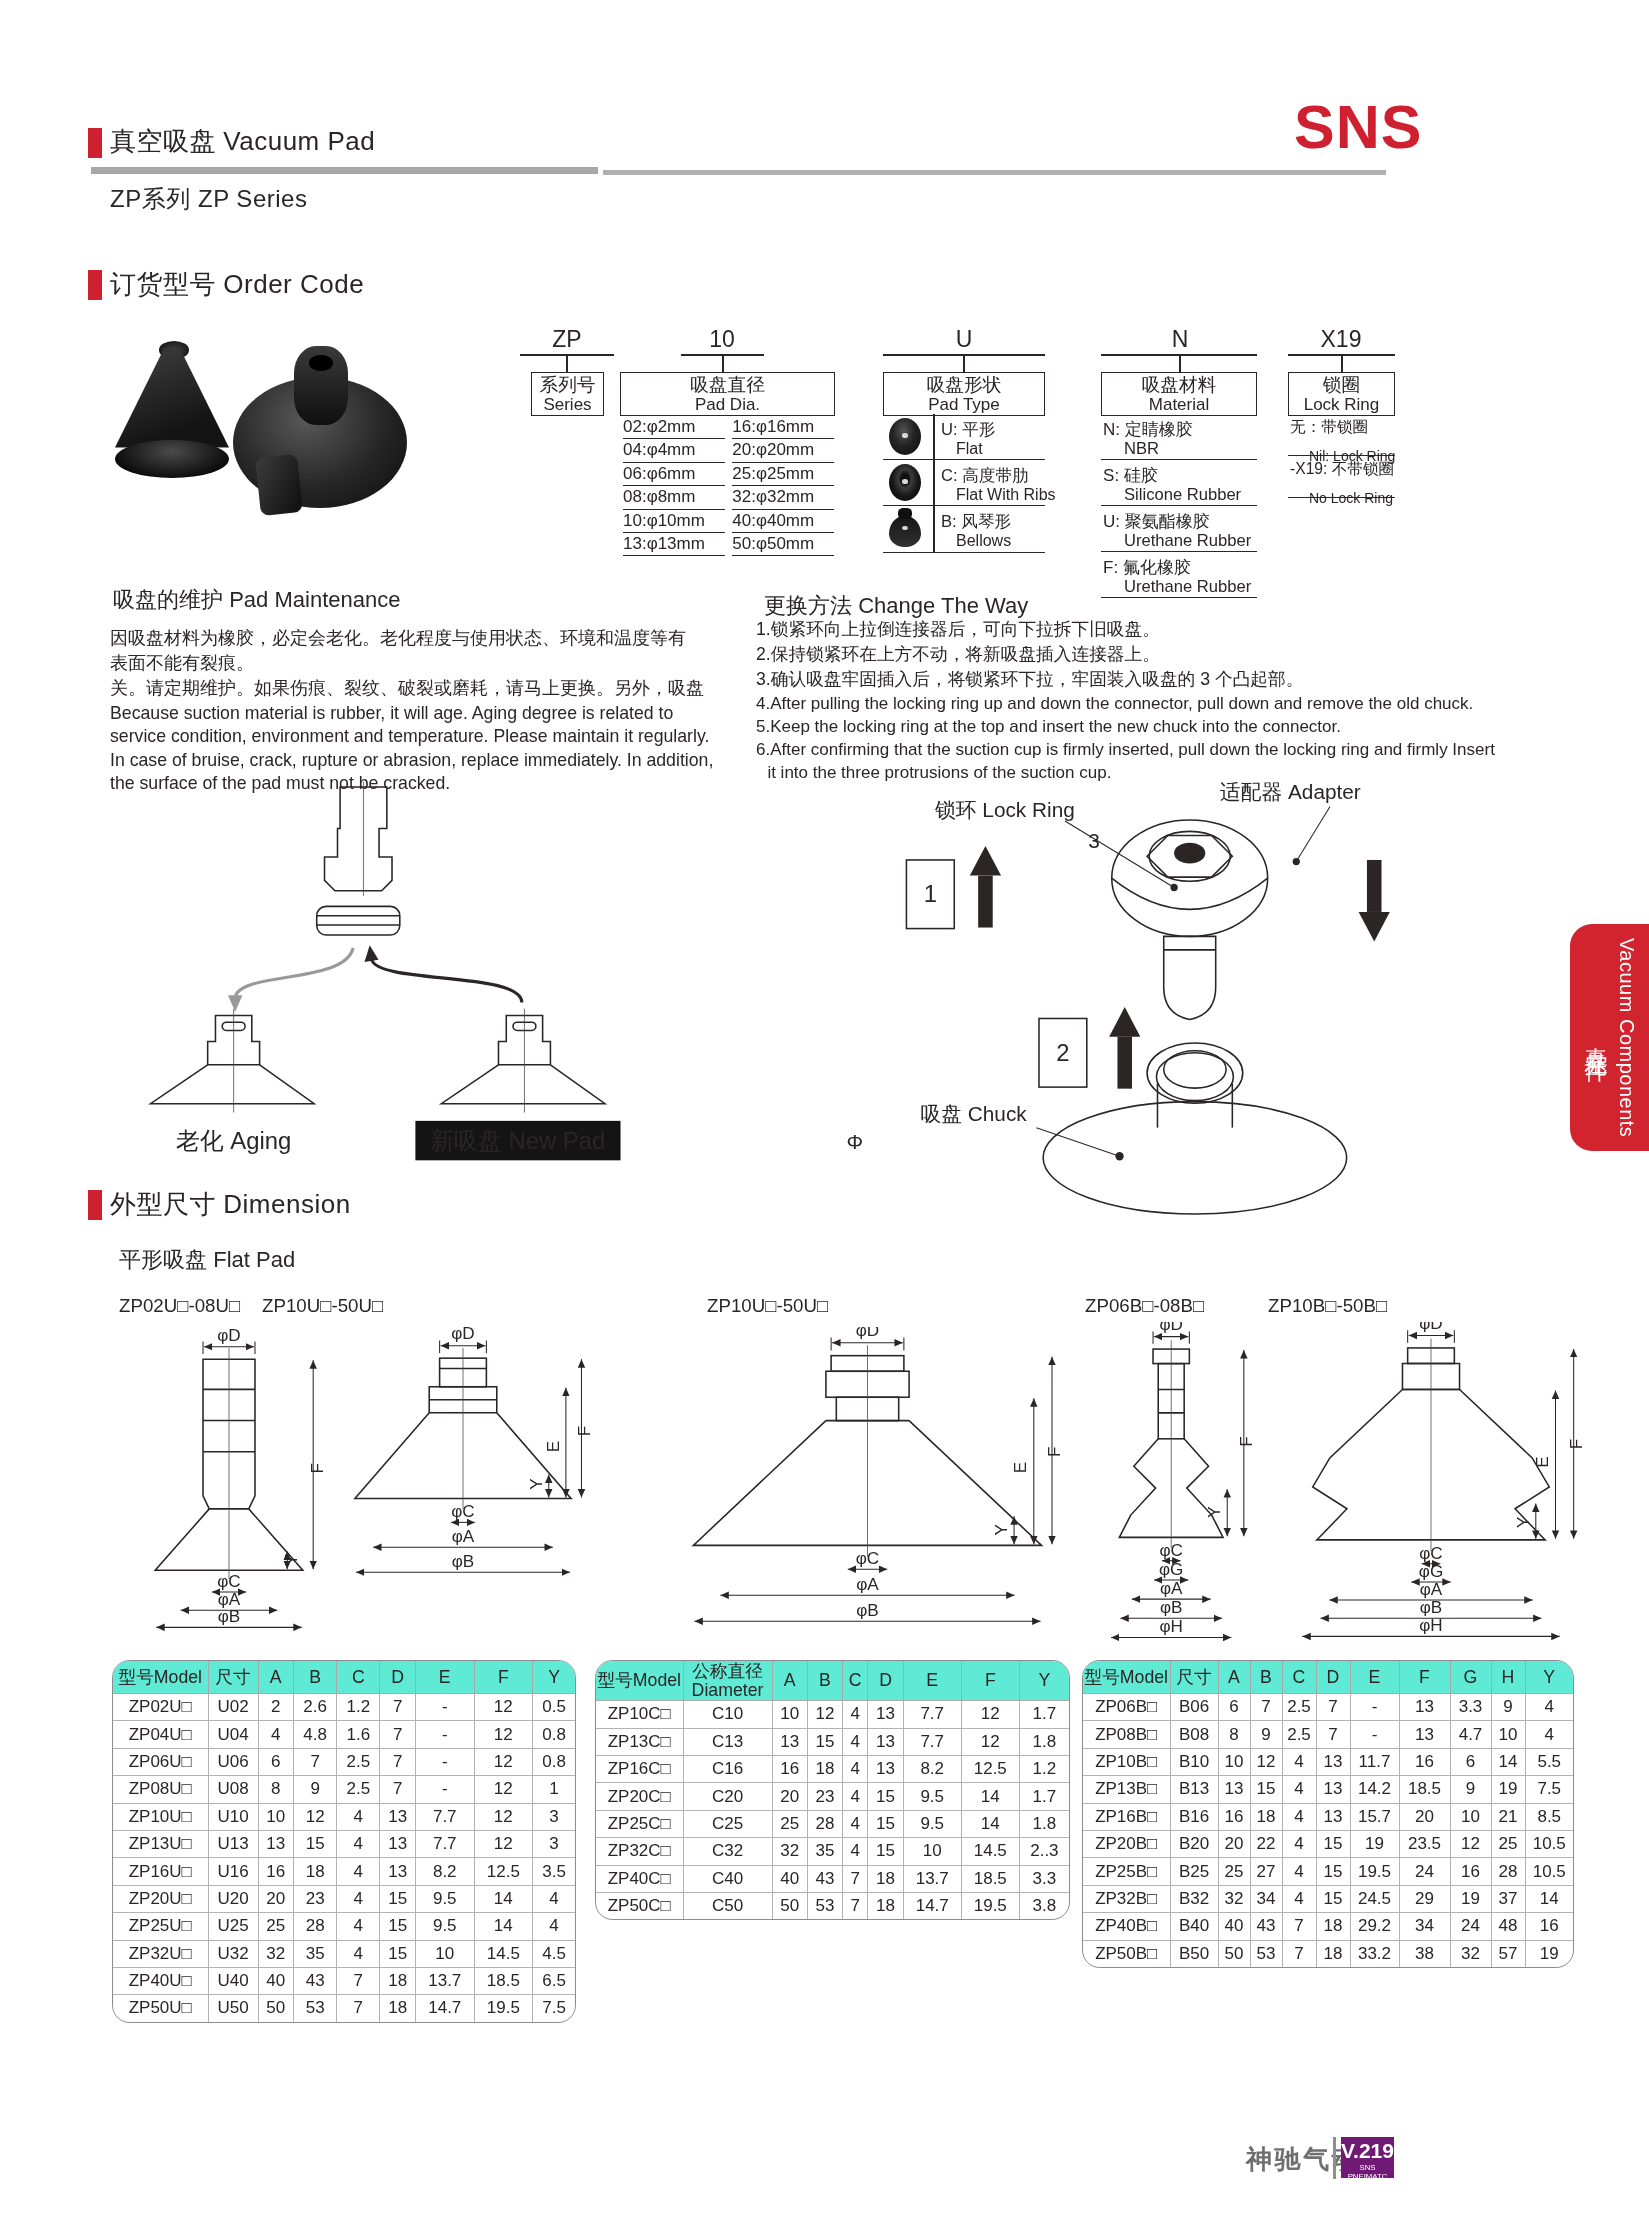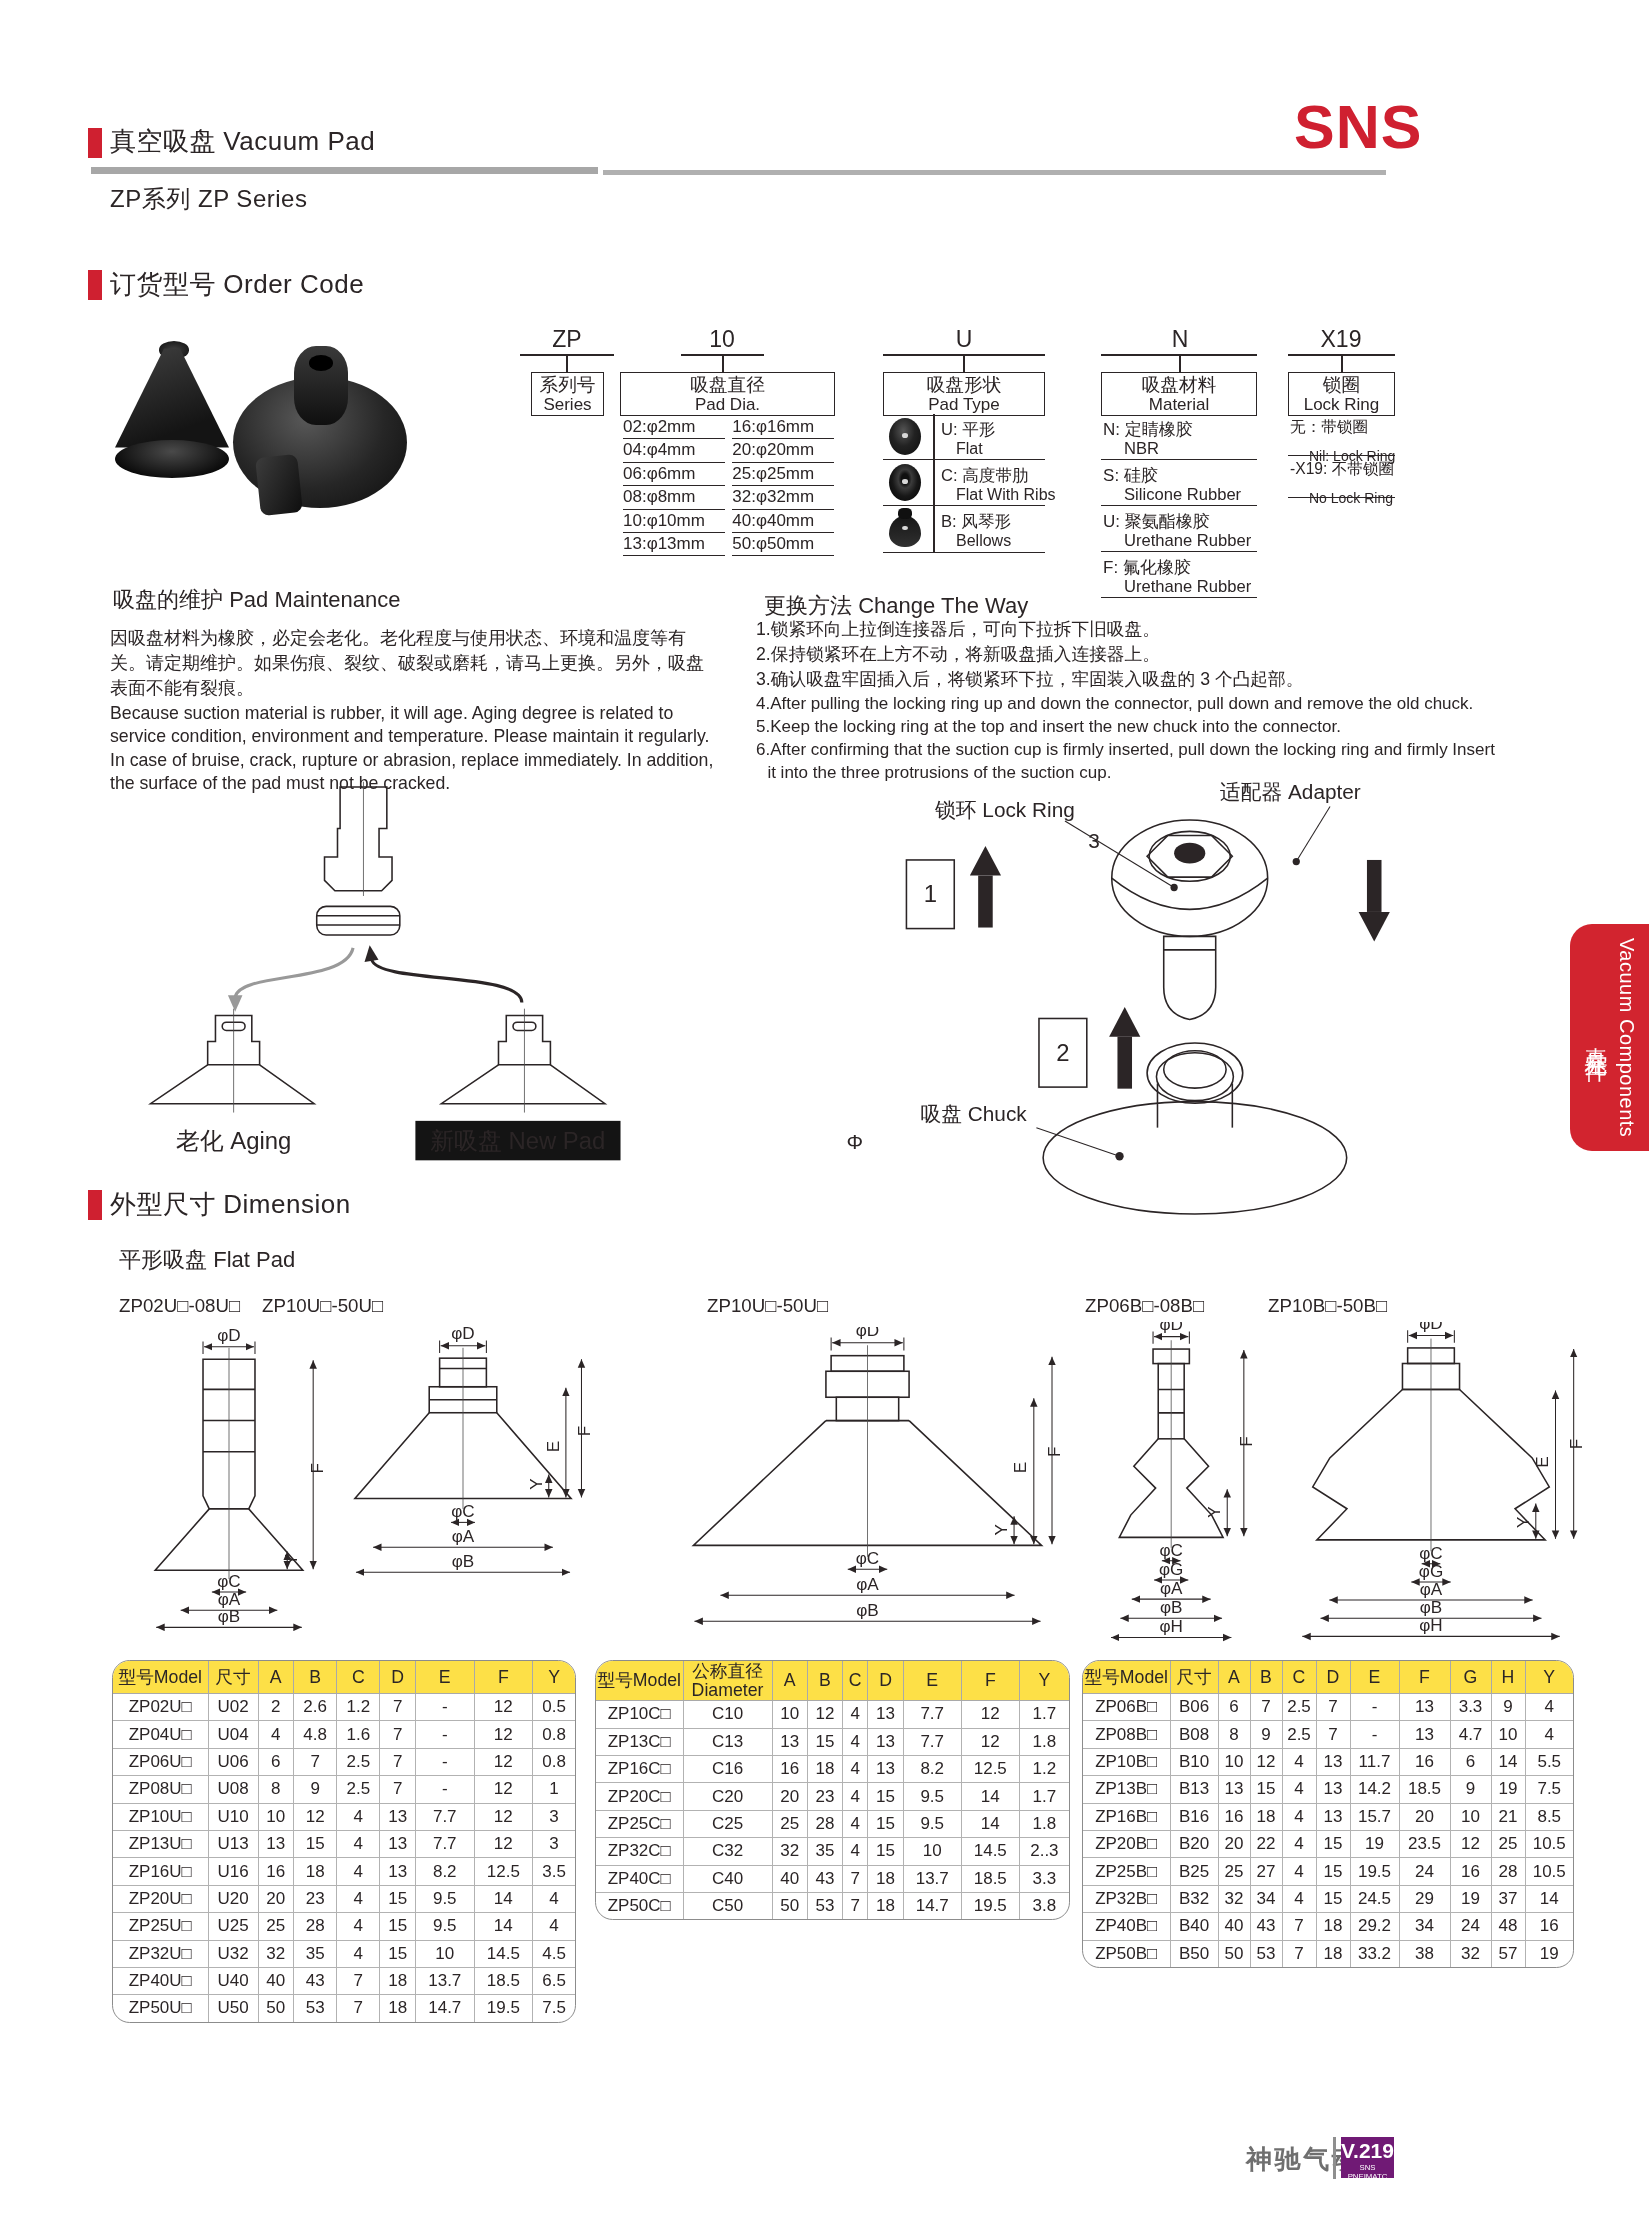--- a/index.html
+++ b/index.html
@@ -244,8 +244,8 @@
   </div>
   <div class="abs" style="left:110px;top:626px;">
     <div class="tline">因吸盘材料为橡胶，必定会老化。老化程度与使用状态、环境和温度等有</div>
+    <div class="tline">表面不能有裂痕。</div>
     <div class="tline">关。请定期维护。如果伤痕、裂纹、破裂或磨耗，请马上更换。另外，吸盘</div>
-    <div class="tline">表面不能有裂痕。</div>
   </div>
   <div class="abs" style="left:110px;top:702px;">
     <div class="eline">Because suction material is rubber, it will age. Aging degree is related to</div>

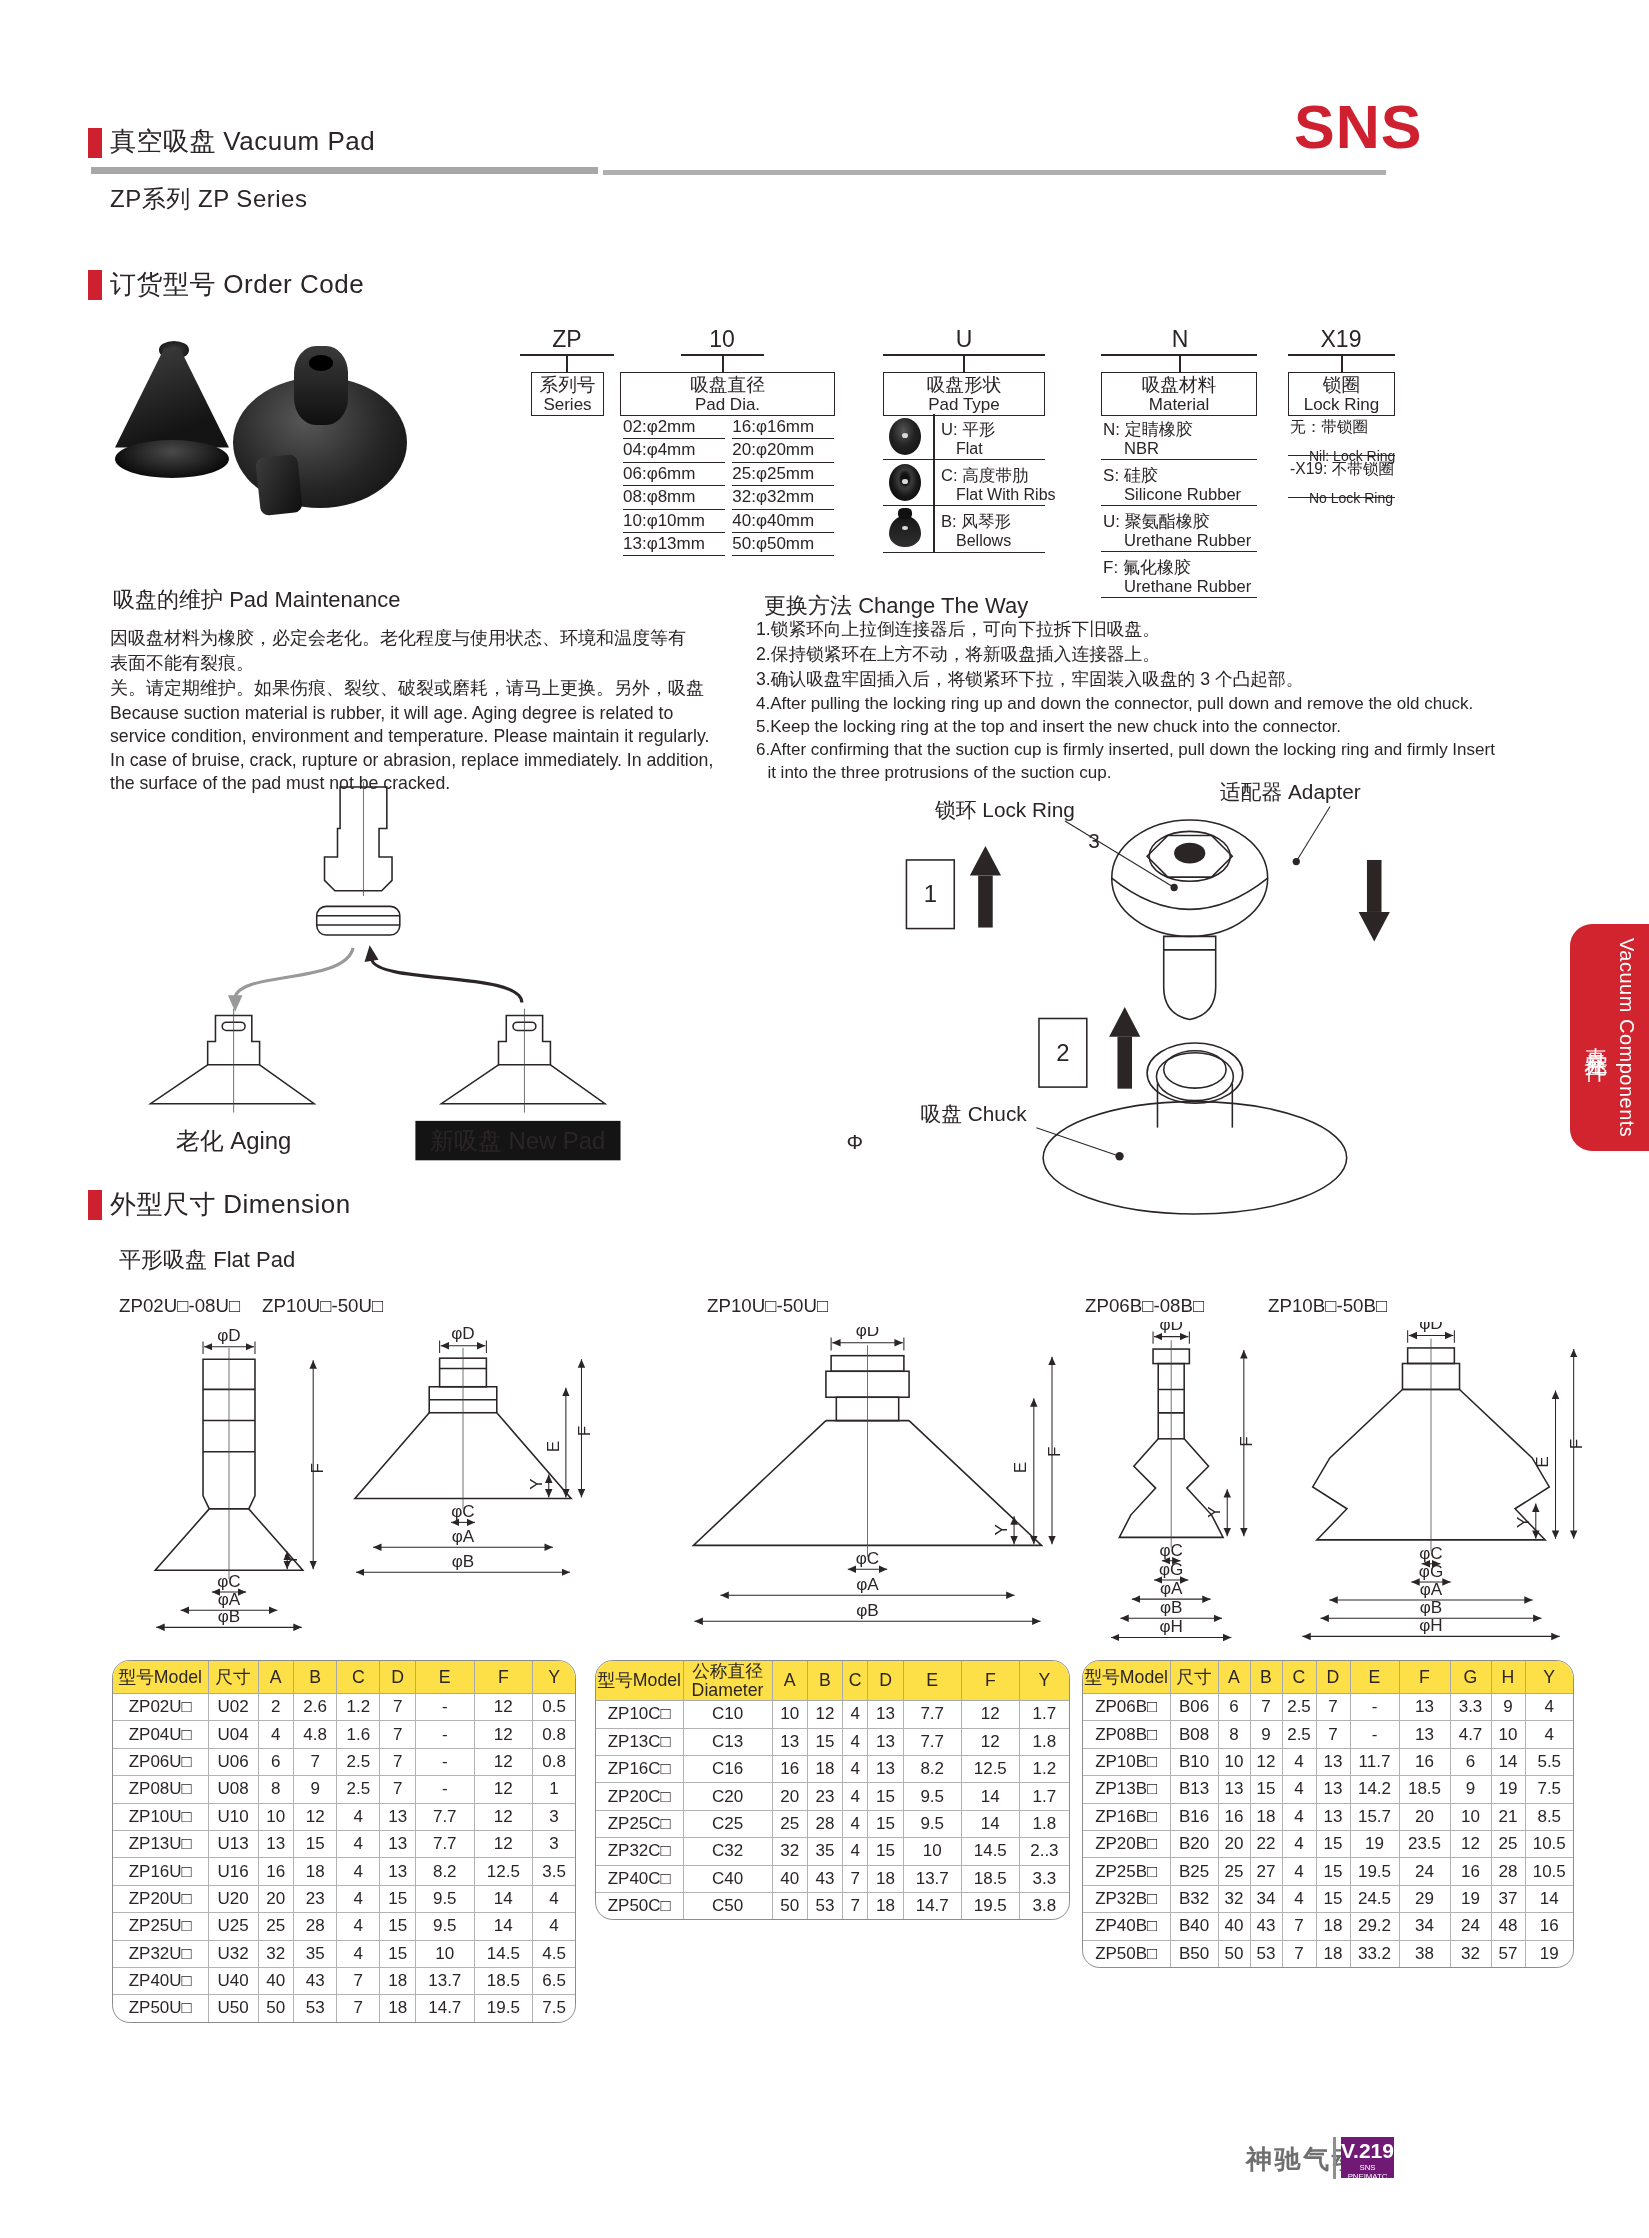--- a/index.html
+++ b/index.html
@@ -65,7 +65,7 @@
   
   .tbl-wrap{position:absolute;border:1.6px solid #8c8c8c;border-radius:17.7px;overflow:hidden;background:#fff;}
   .tbl-wrap table{width:100%;border-collapse:collapse;}
-  .tbl-wrap th{background:#fde047;font-size:17.7px;font-weight:400;height:30px;border:1px solid #a9a9a9;border-top:none;white-space:pre-line;line-height:1.05;}
+  .tbl-wrap th{background:#5eead4;font-size:17.7px;font-weight:400;height:30px;border:1px solid #a9a9a9;border-top:none;white-space:pre-line;line-height:1.05;}
   .tbl-wrap td{font-size:17px;text-align:center;height:24.4px;border:1px solid #b2b2b2;white-space:nowrap;}
   .tbl-wrap tr > *:first-child{border-left:none;}
   .tbl-wrap tr > *:last-child{border-right:none;}

